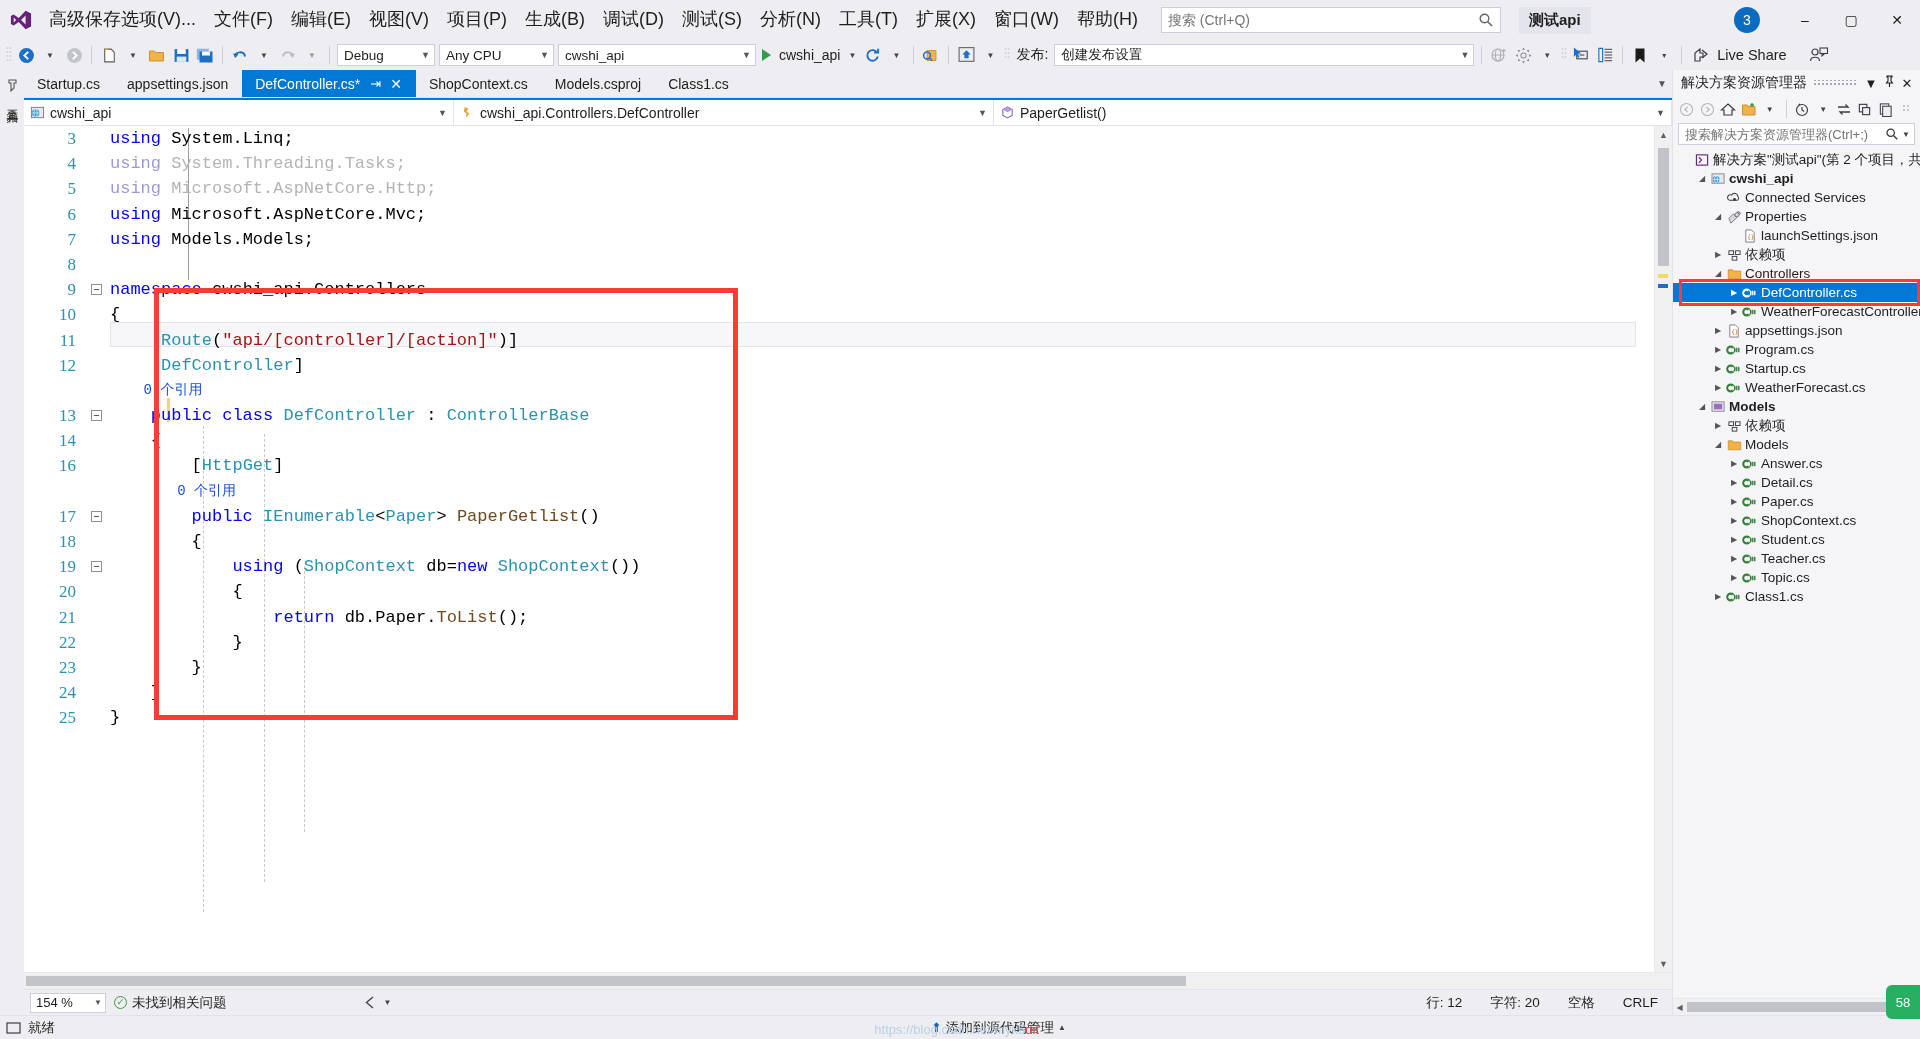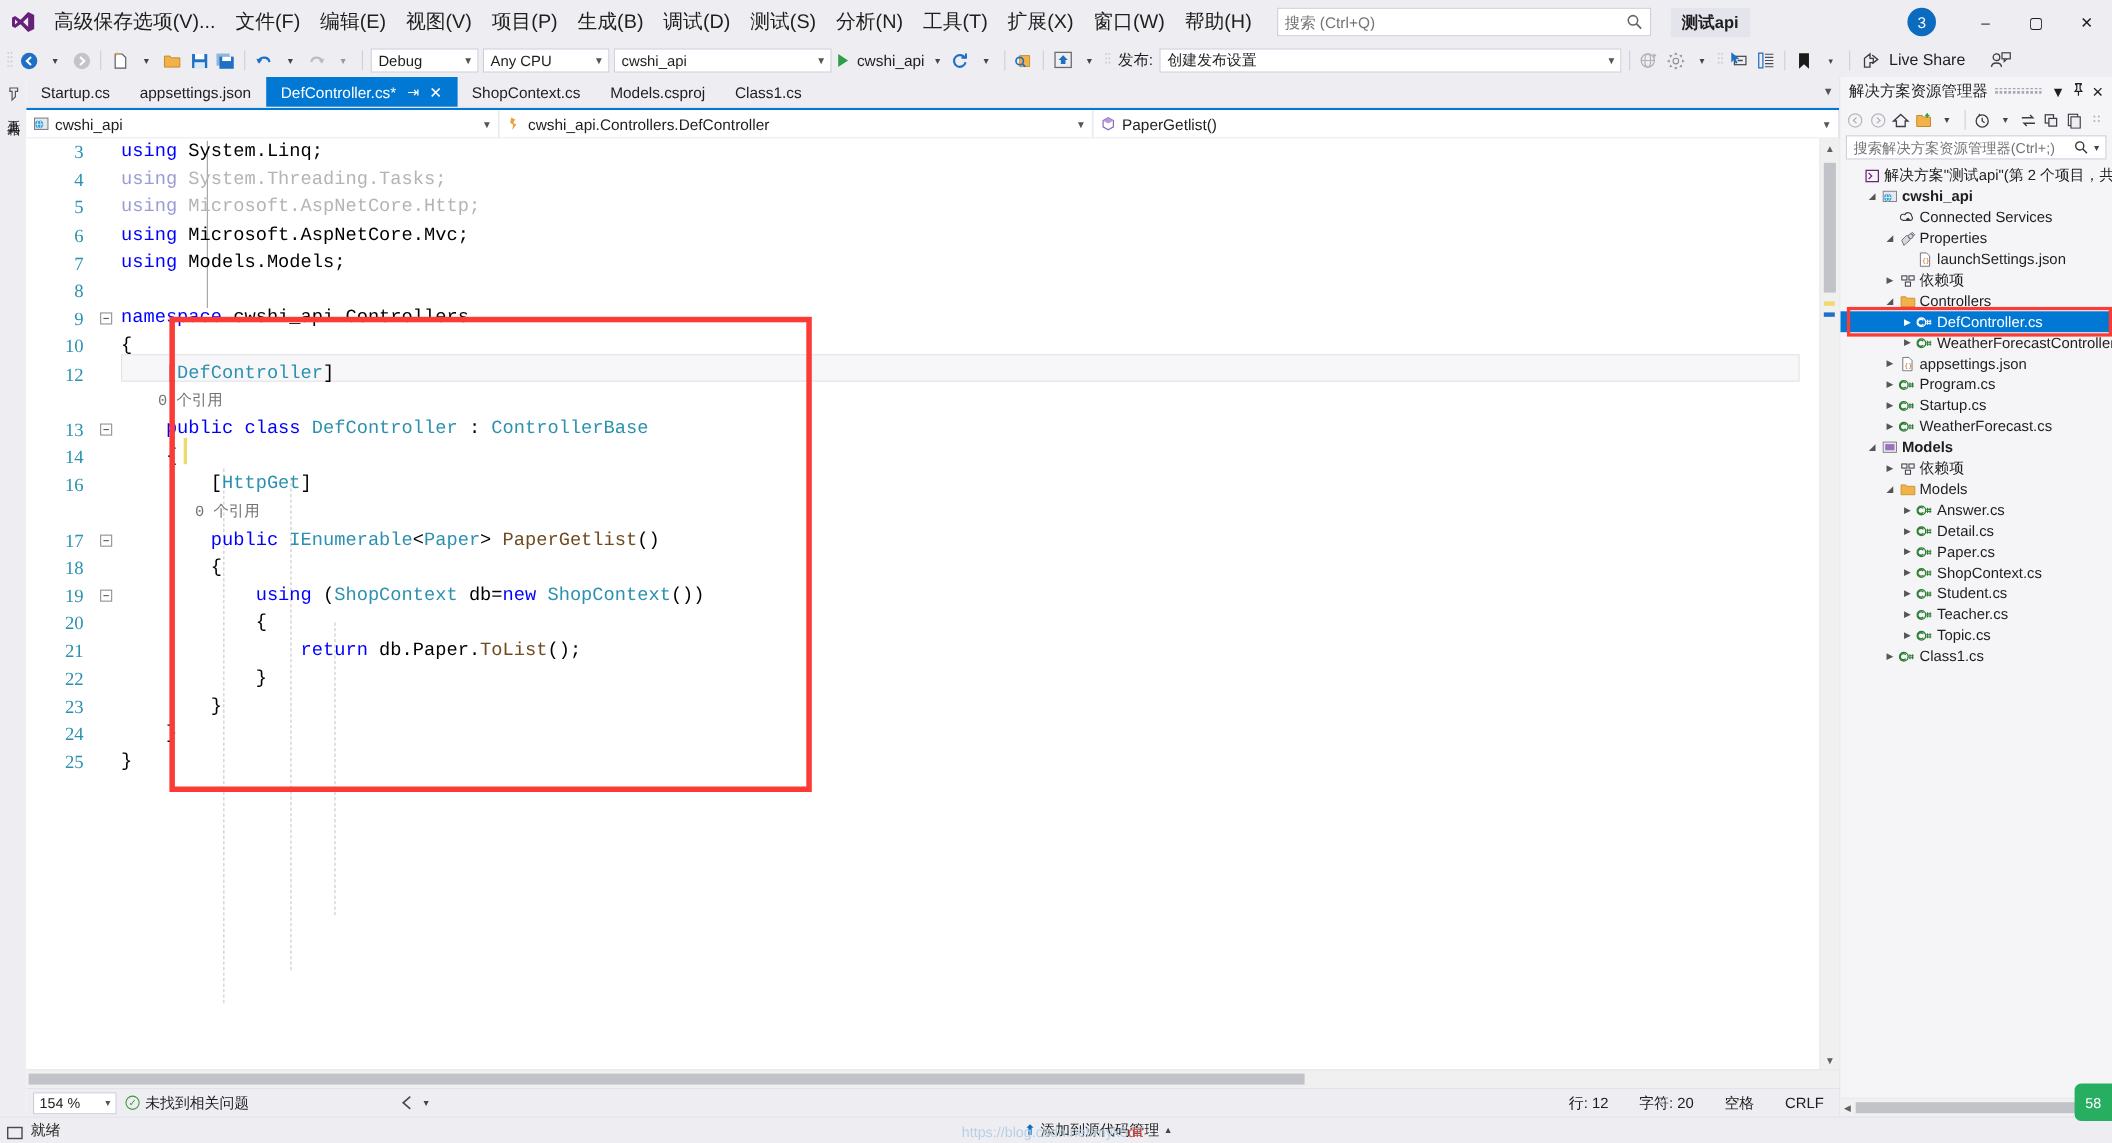--- a/index.html
+++ b/index.html
@@ -651,6 +651,7 @@
               <div class="cline"><div class="gutter-num">8</div><div class="glyph-col"></div><div class="code-text"></div></div>
               <div class="cline"><div class="gutter-num">9</div><div class="glyph-col"><span class="fold"></span></div><div class="code-text"><span class="k">namespace </span><span class="p">cwshi_api.Controllers</span></div></div>
               <div class="cline"><div class="gutter-num">10</div><div class="glyph-col"></div><div class="code-text"><span class="p">{</span></div></div>
+              <div class="cline"><div class="gutter-num">11</div><div class="glyph-col"></div><div class="code-text"><span class="p">    [</span><span class="t">Route</span><span class="p">(</span><span class="s">"api/[controller]/[action]"</span><span class="p">)]</span></div></div>
               <div class="cline"><div class="gutter-num">12</div><div class="glyph-col"></div><div class="code-text"><span class="p">    [</span><span class="t">DefController</span><span class="p">]</span></div></div>
               <div class="cline"><div class="gutter-num"></div><div class="glyph-col"></div><div class="code-text"><span class="ref">    0 个引用</span></div></div>
               <div class="cline"><div class="gutter-num">13</div><div class="glyph-col"><span class="fold"></span></div><div class="code-text"><span class="k">    public </span><span class="k">class </span><span class="t">DefController</span><span class="p"> : </span><span class="t">ControllerBase</span></div></div>

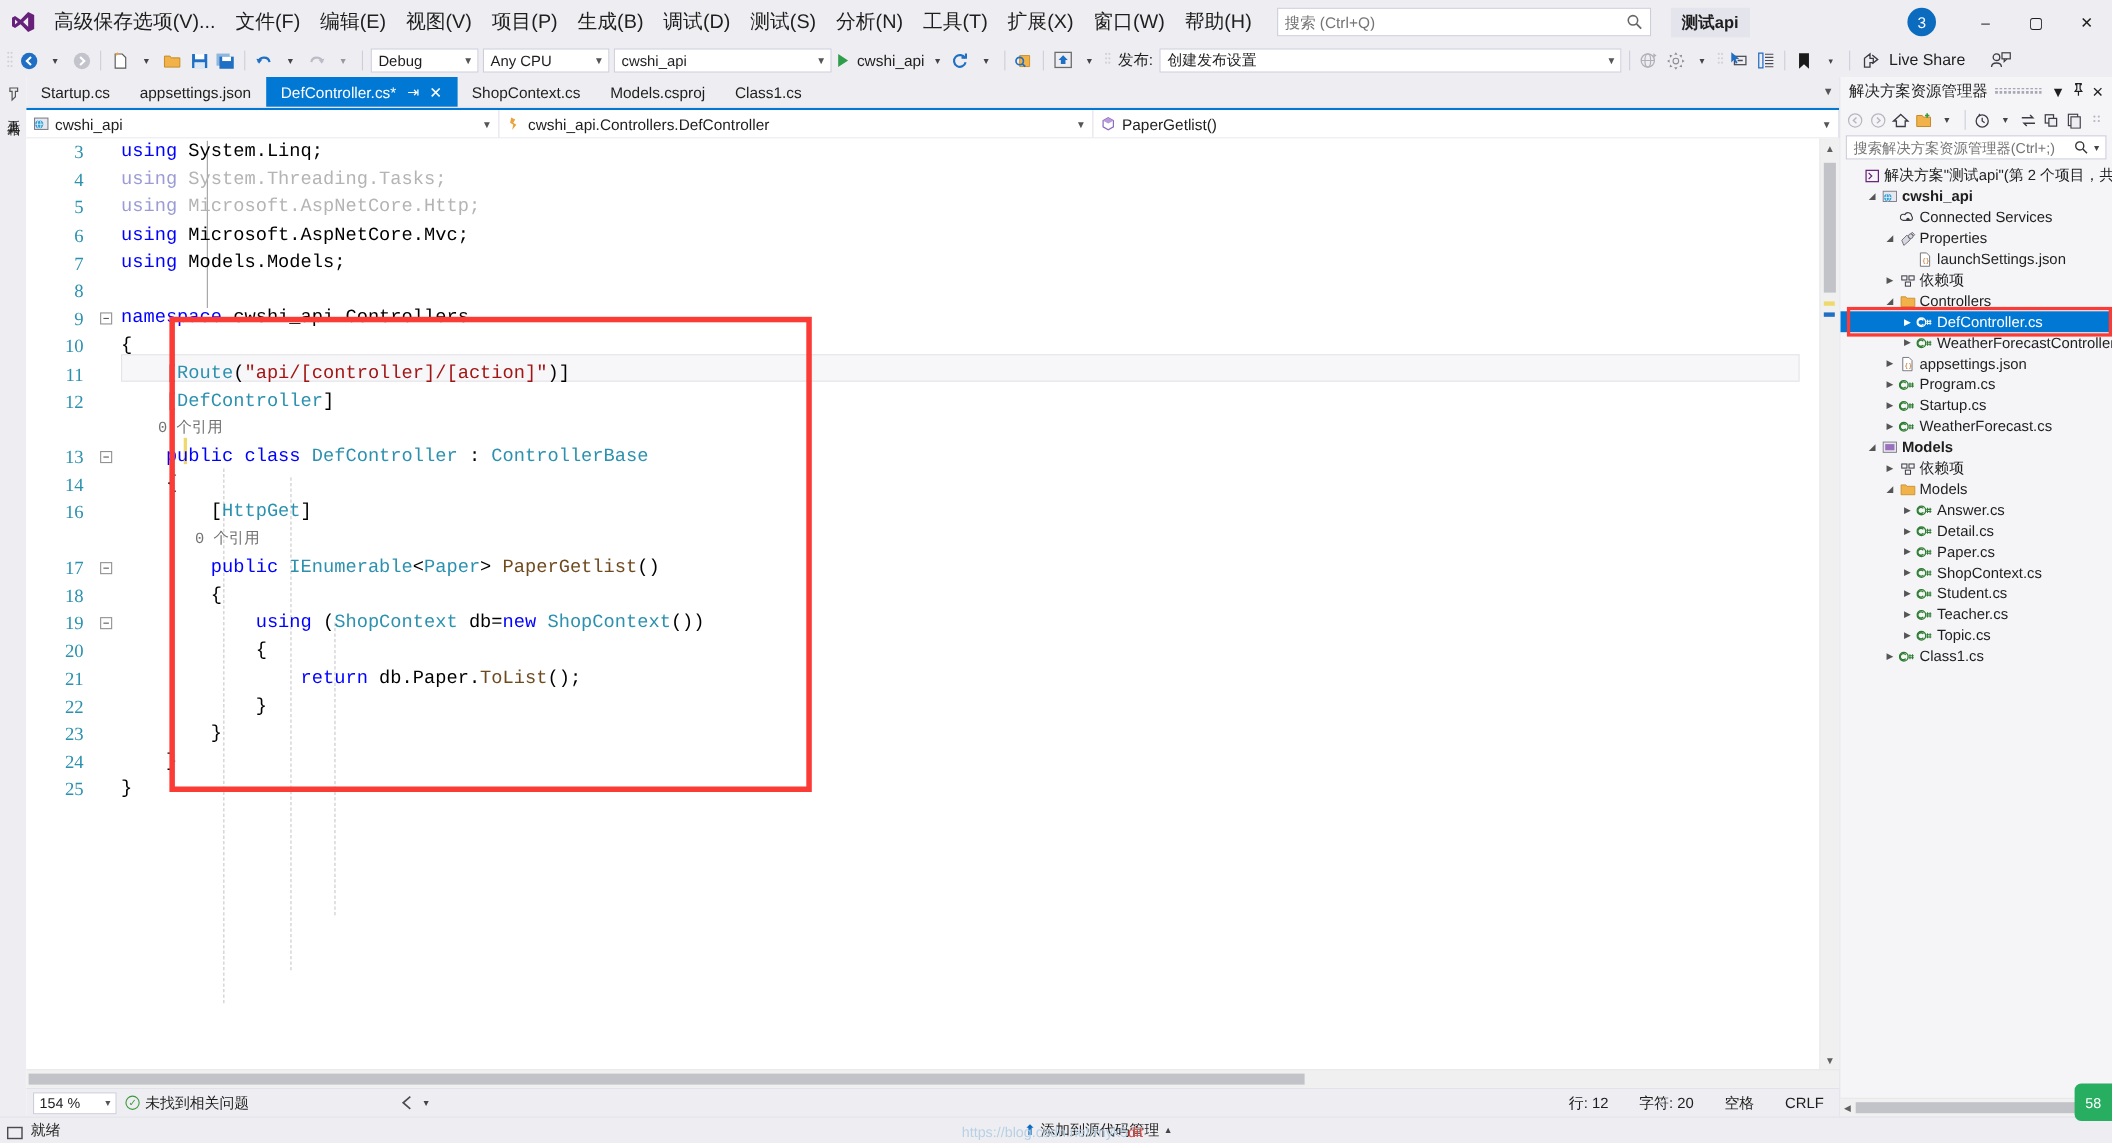--- a/index.html
+++ b/index.html
@@ -157,7 +157,7 @@
   .s  { color: #a31515; }        
   .m  { color: #6f4a1f; }        
   .p  { color: #000; }           
-  .ref{ color: #737373; font-size: 14px; font-family: Liberation Mono, monospace; }
+  .ref{ color: #1d4ed8; font-size: 14px; font-family: Liberation Mono, monospace; }
 
   .indent-guide {
     position: absolute; width: 0; border-left: 1px dashed #c8c8c8; top: 0; bottom: 0;

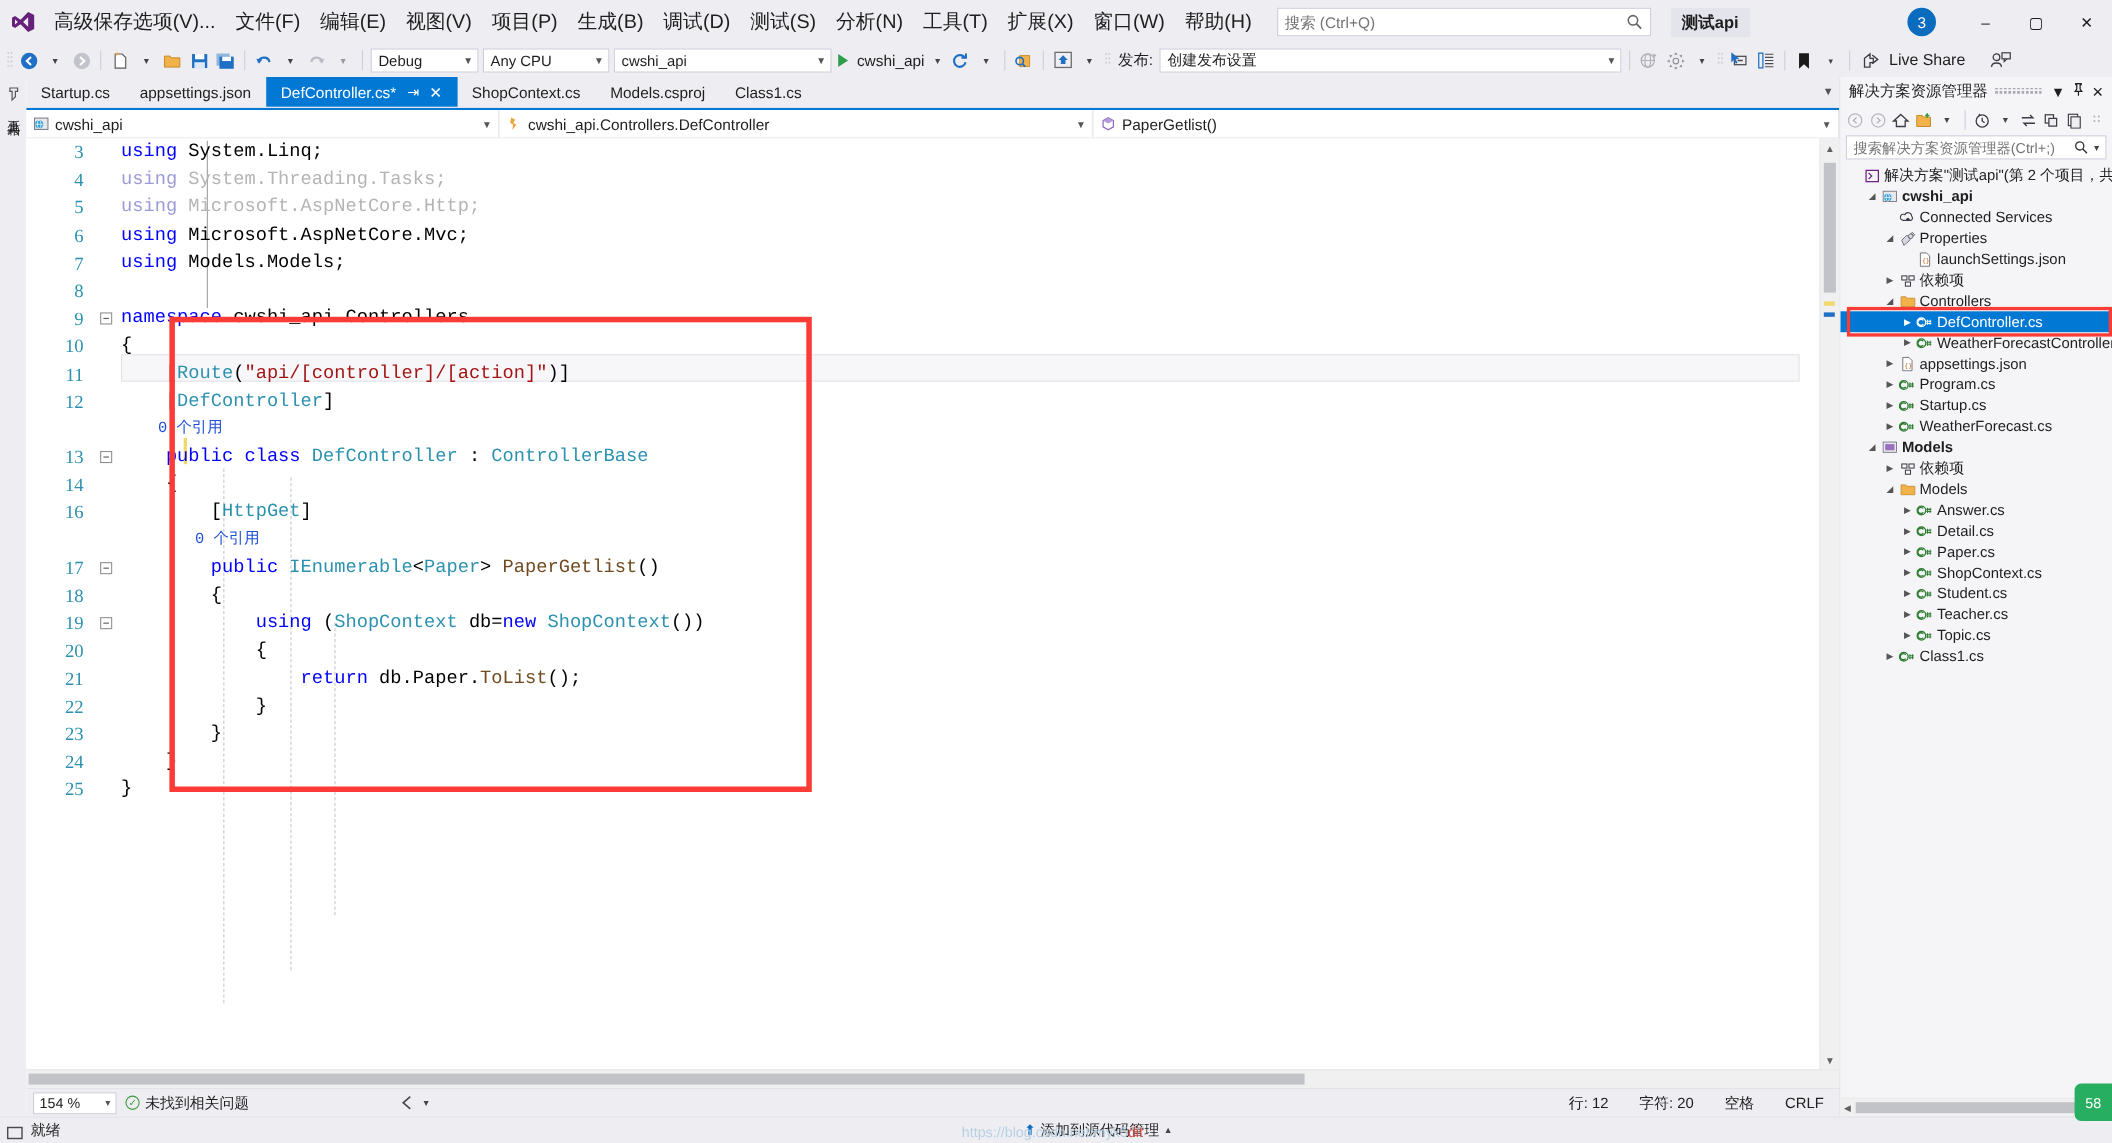--- a/index.html
+++ b/index.html
@@ -284,7 +284,7 @@
     align-items: center; font-size: 13.5px; color: #1e1e1e; padding-left: 6px;
     position: relative; border-top: 1px solid #e2e2ea;
   }
-  .statusbar .ready { display: flex; align-items: flex-end; gap: 6px; }
+  .statusbar .ready { display: flex; align-items: center; gap: 6px; }
   .sb-center {
     position: absolute; left: 52%; transform: translateX(-50%);
     display: flex; align-items: center; gap: 4px; font-size: 13.5px;

